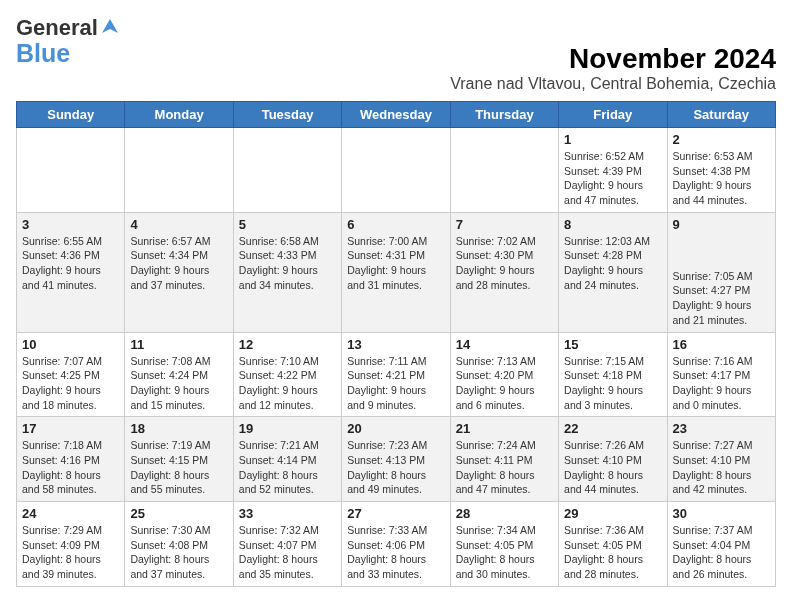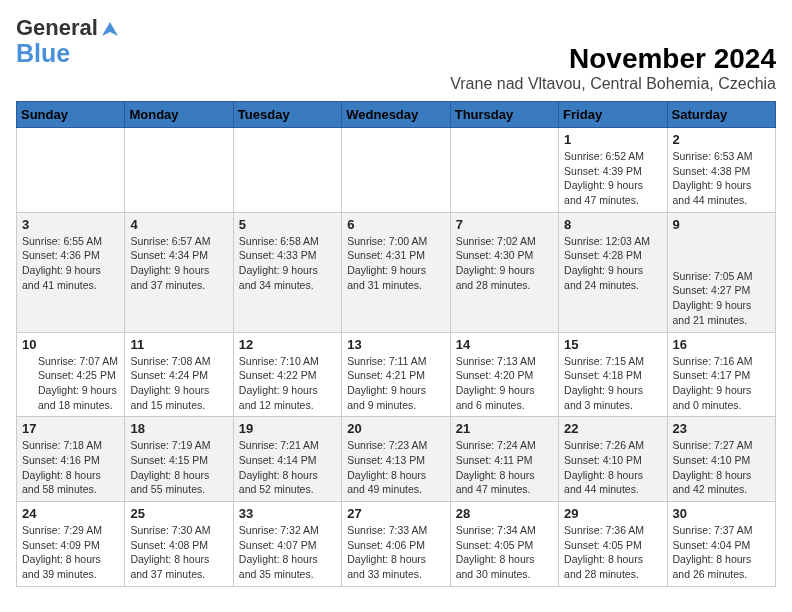--- a/index.html
+++ b/index.html
@@ -87,7 +87,7 @@
 
 <div class="header">
   <div class="logo">
-    <div style="display:flex;align-items:flex-end;">
+    <div style="display:flex;align-items:center;">
       <span class="logo-text">General</span>
       <svg width="20" height="20" viewBox="0 0 20 20" style="margin-left:2px;margin-top:-2px;">
         <polygon points="10,2 18,16 10,12 2,16" fill="#4a90d9"></polygon>

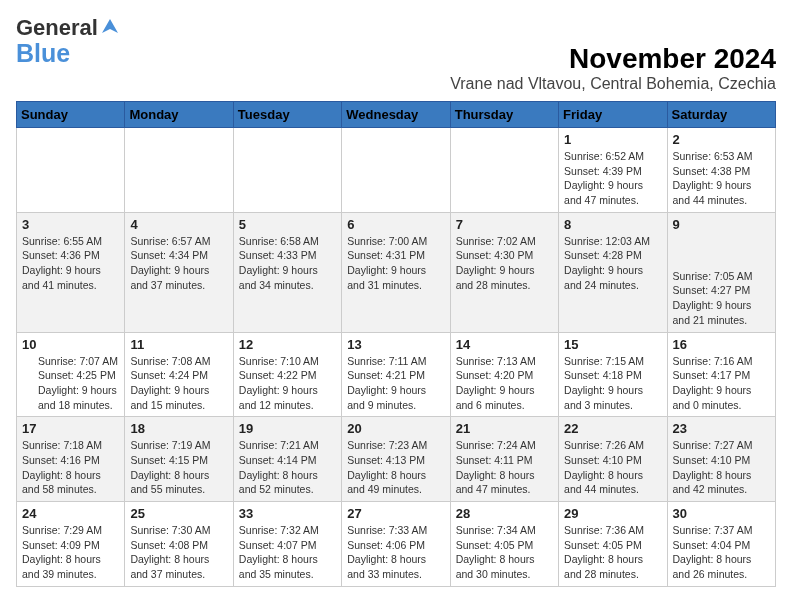--- a/index.html
+++ b/index.html
@@ -47,11 +47,11 @@
     }
     .calendar th {
       background: #3a7abf;
-      color: #000000;
+      color: #ffffff;
       font-size: 13px;
       font-weight: bold;
       padding: 5px 4px;
-      text-align: left;
+      text-align: center;
       border: 1px solid #2a5a9f;
     }
     .calendar td {

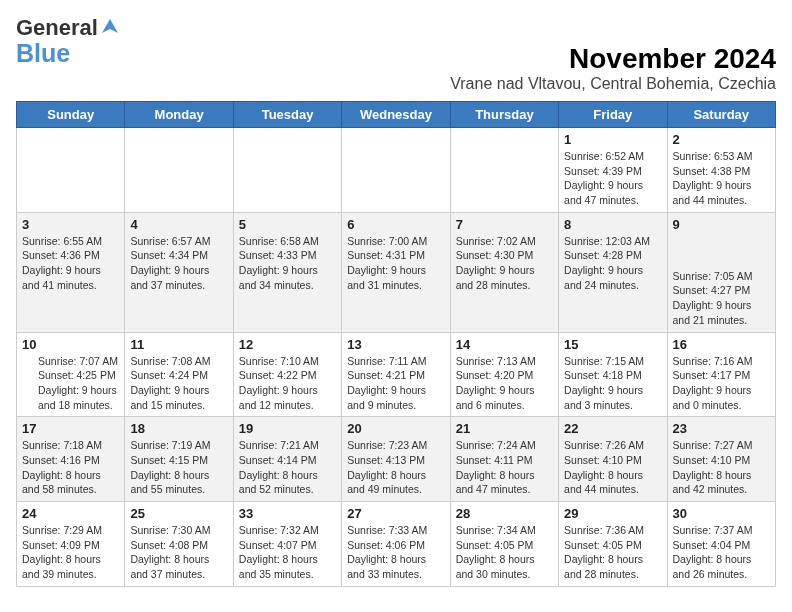--- a/index.html
+++ b/index.html
@@ -180,7 +180,7 @@
       <tr>
         <td>
           <div class="day-number">10</div>
-          <div class="day-info" style="white-space: pre-line; margin-left: 16px;">Sunrise: 7:07 AM
+          <div class="day-info" style="white-space: pre-line;">Sunrise: 7:07 AM
 Sunset: 4:25 PM
 Daylight: 9 hours and 18 minutes.</div>
         </td>

